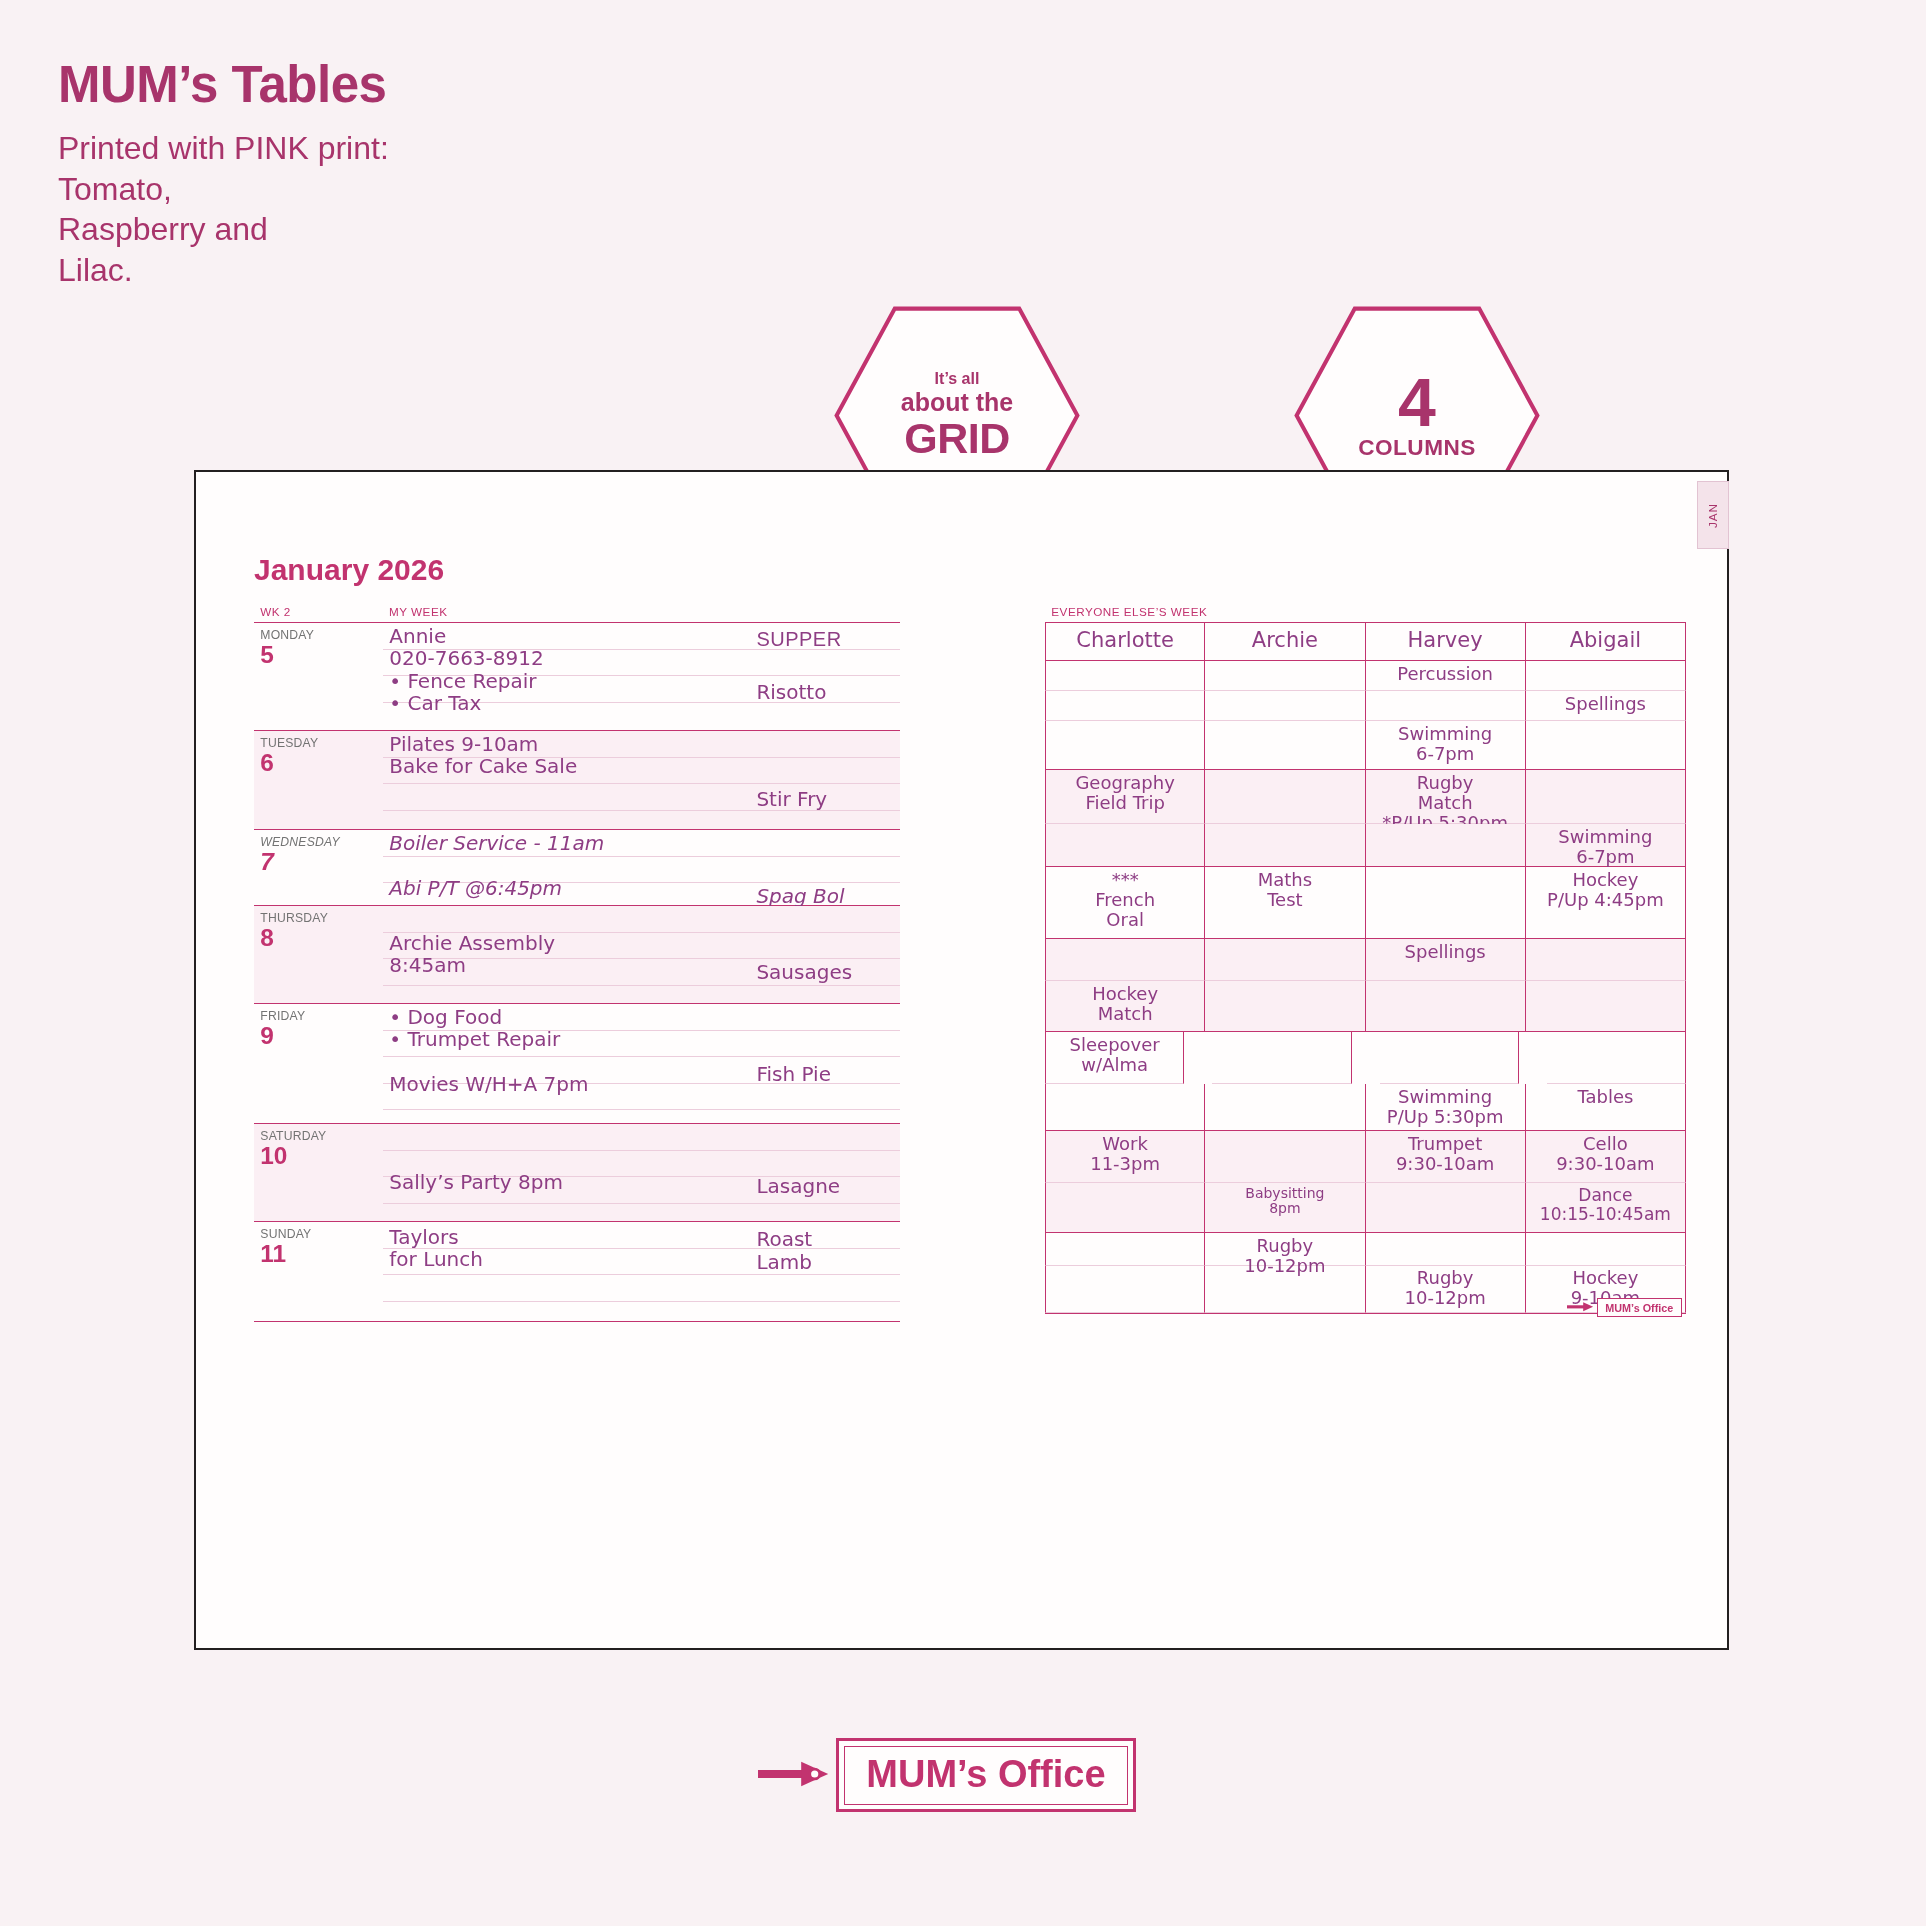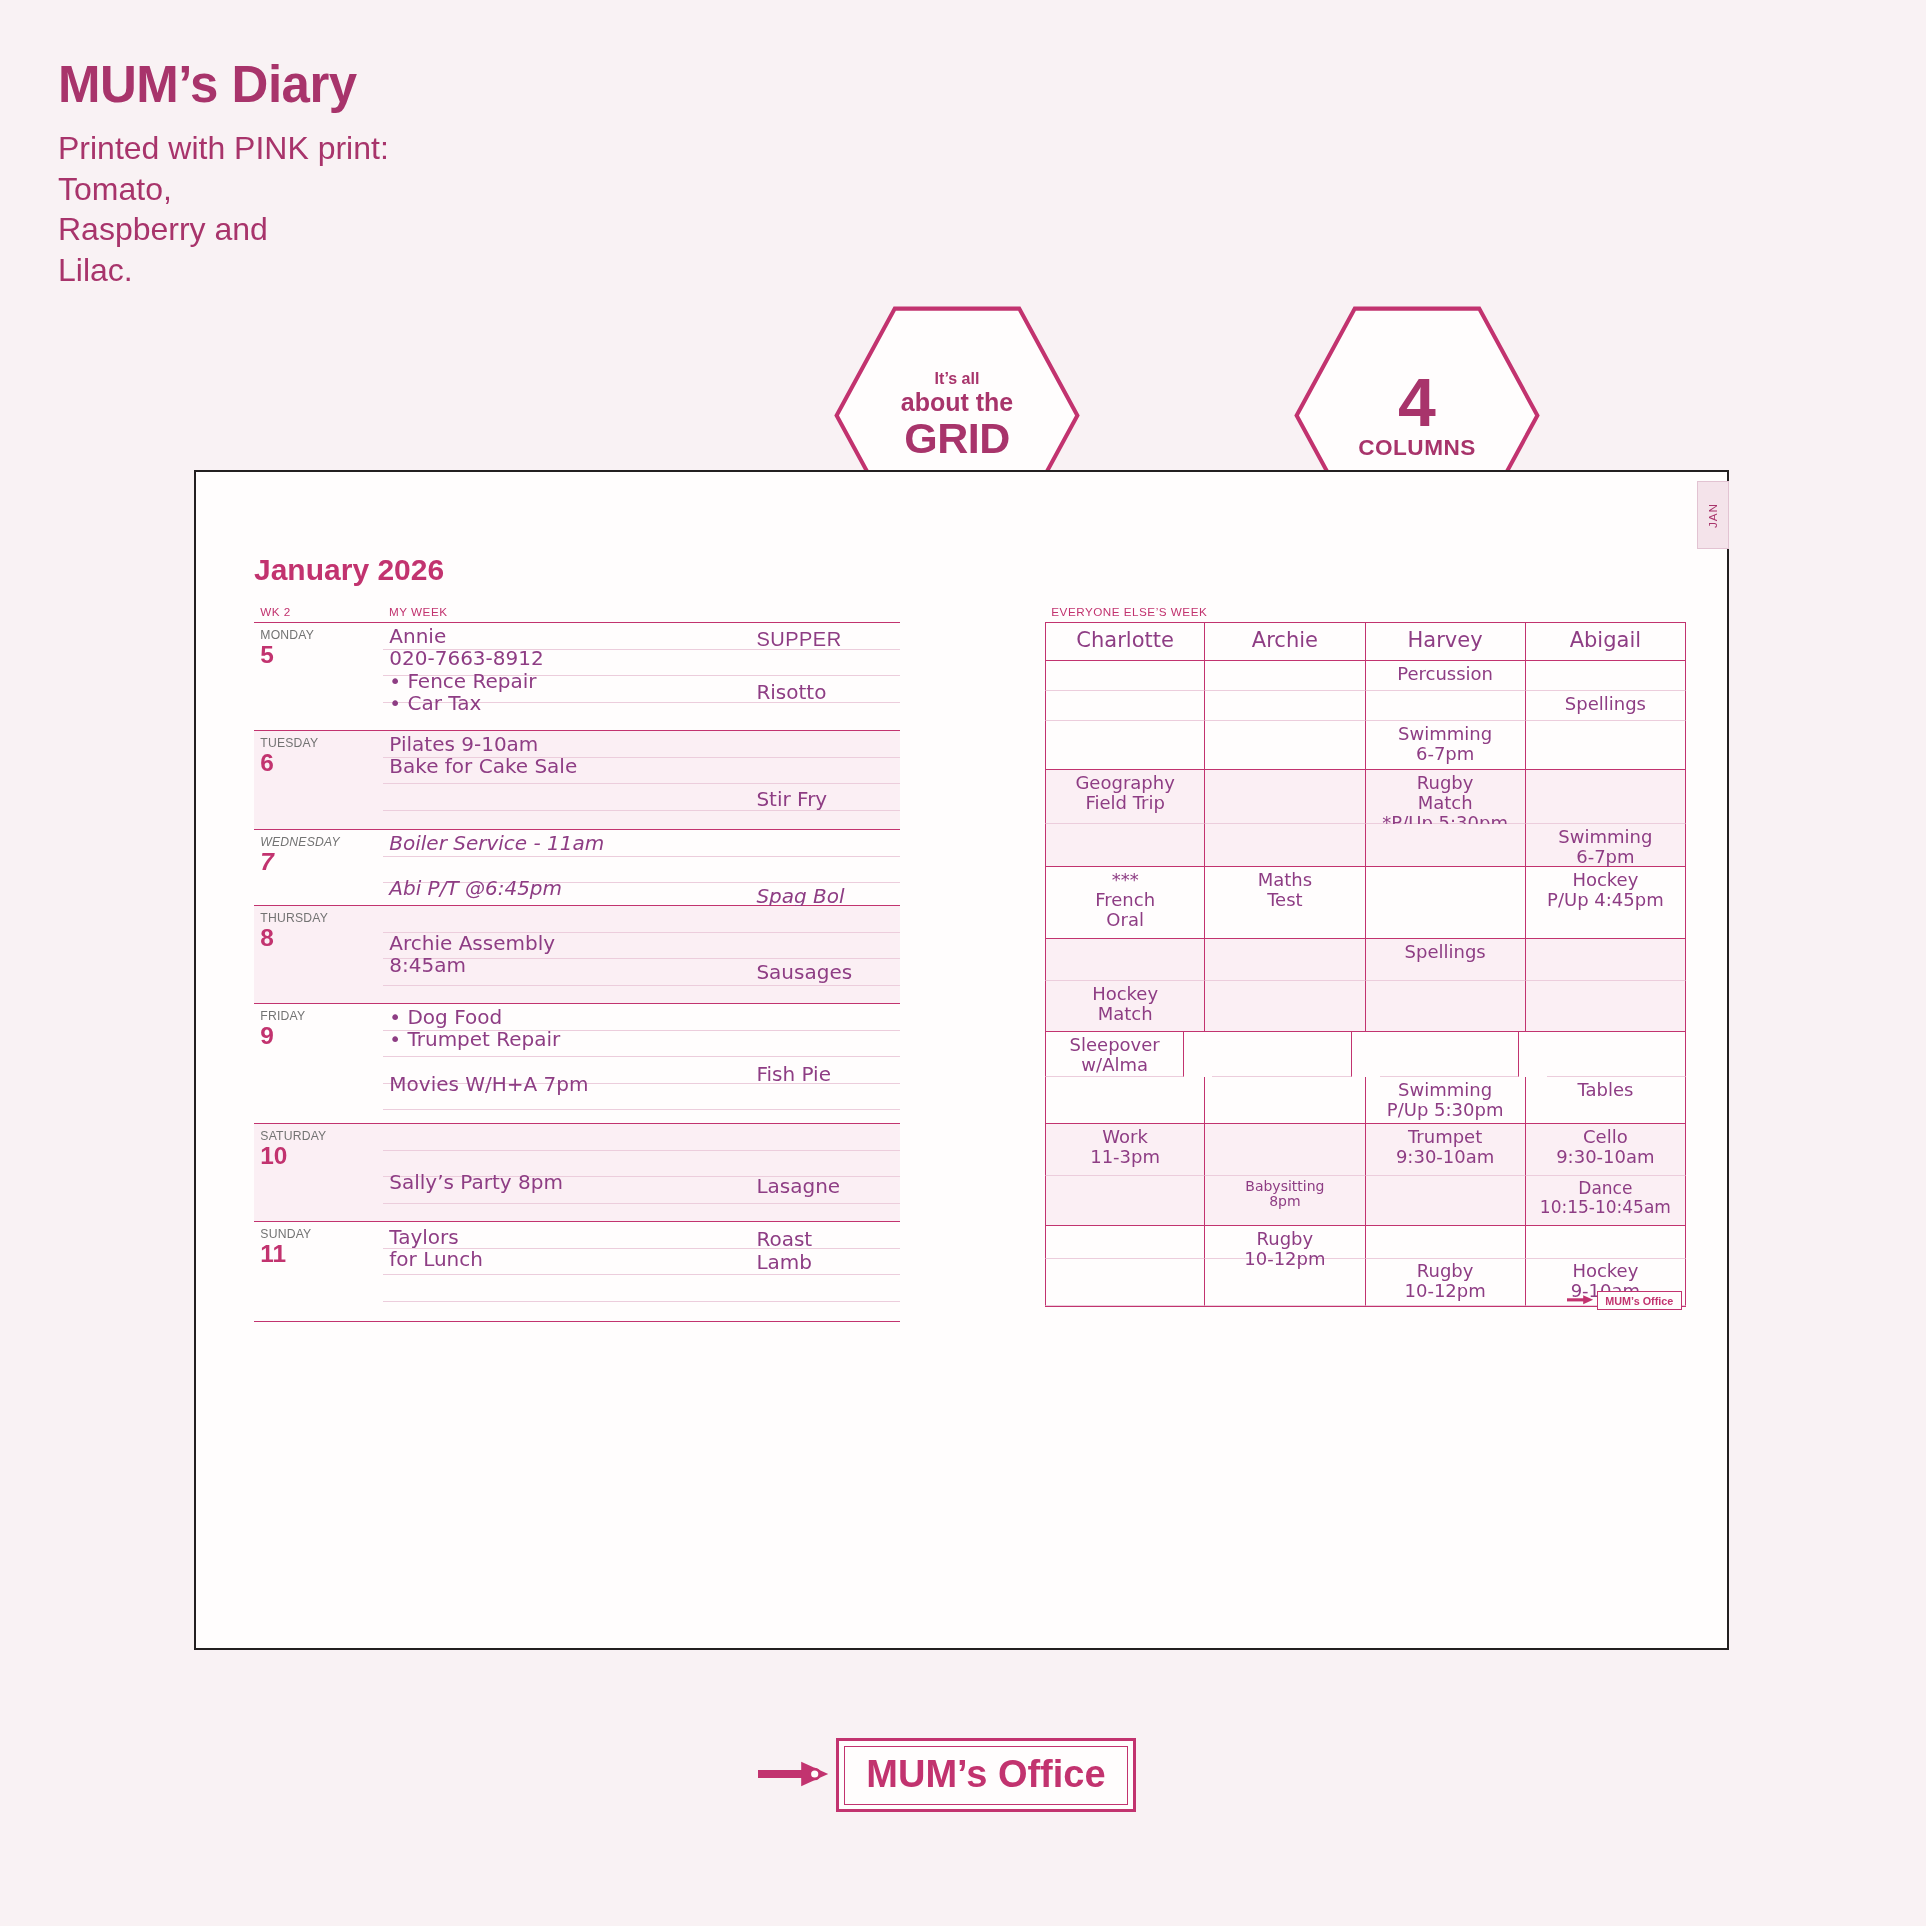--- a/index.html
+++ b/index.html
@@ -271,7 +271,7 @@
 <div class="page">
 
   <div class="header">
-    <h1 class="title">MUM’s Diary</h1>
+    <h1 class="title">MUM’s Tables</h1>
     <div class="subtitle-block">
       <div>Printed with PINK print:</div>
       <div>Tomato,</div>

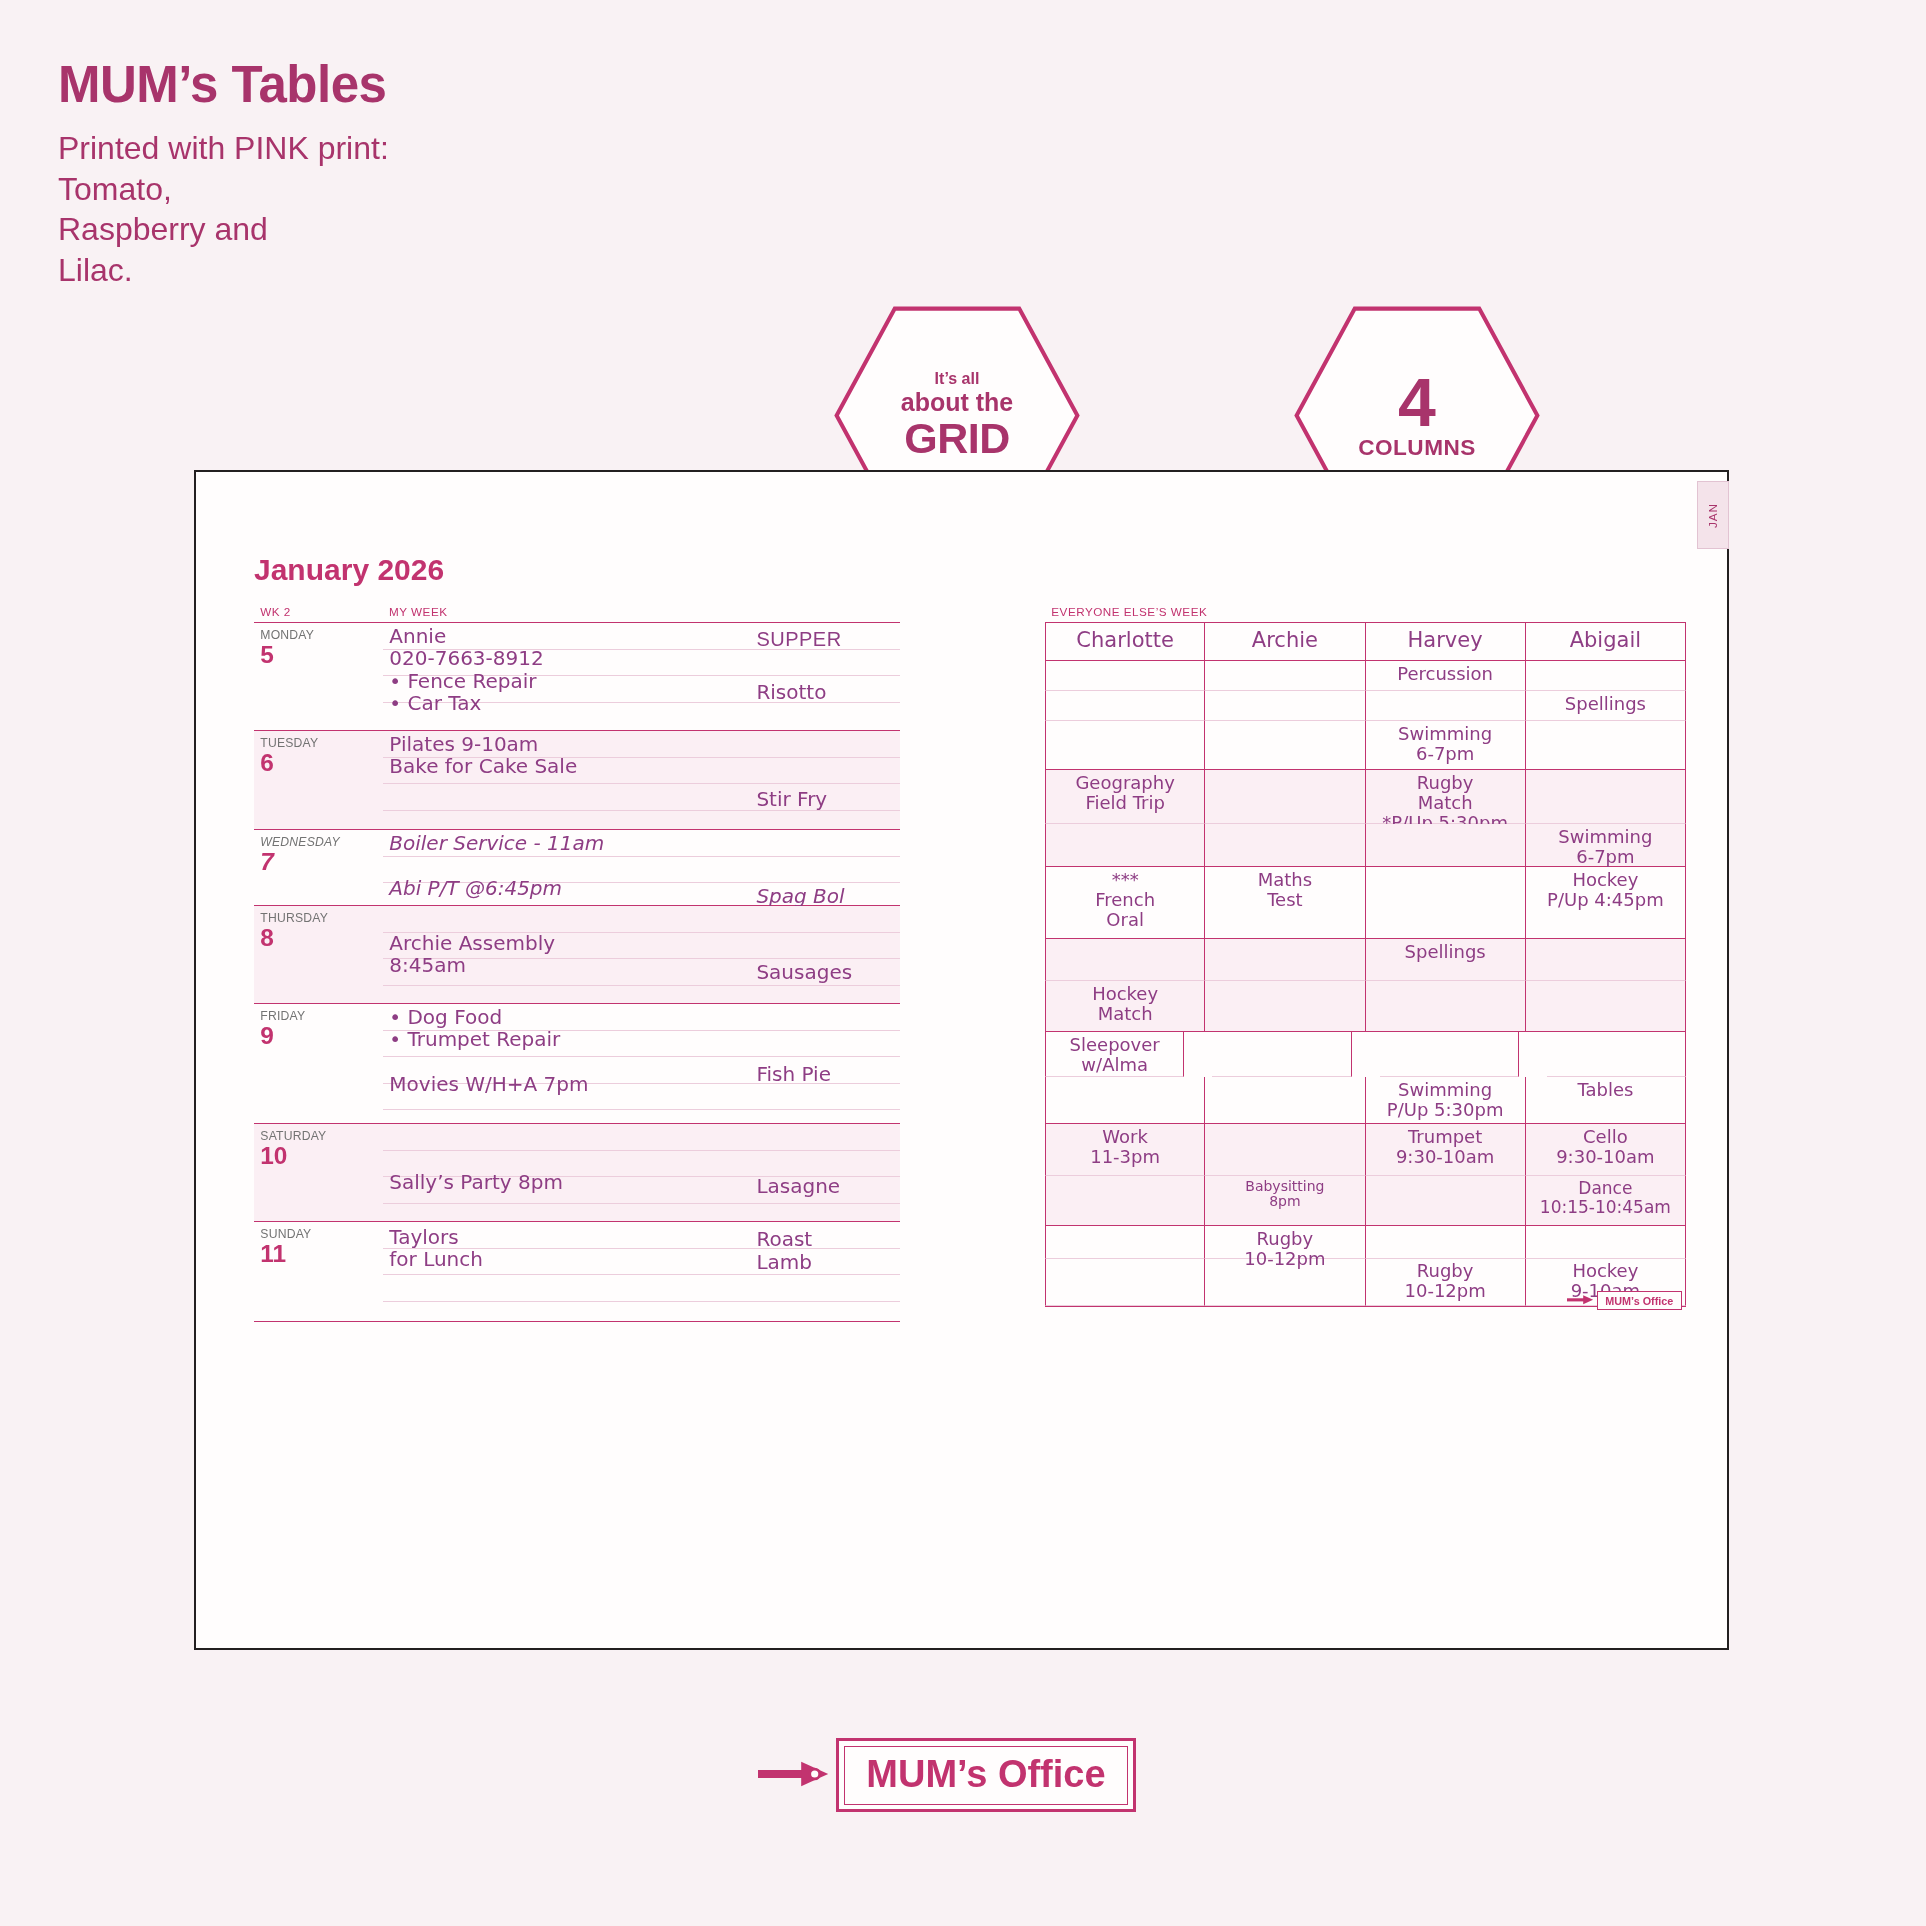--- a/index.html
+++ b/index.html
@@ -595,7 +595,7 @@
             </div>
         </div>
 
-        <div class="ee-row" style="height:45px;gap:28px;">
+        <div class="ee-row" style="height:52px;gap:28px;">
           <div class="ee-cell">
               <div class="hand" style="font-size:18px">Sleepover
 w/Alma</div>

